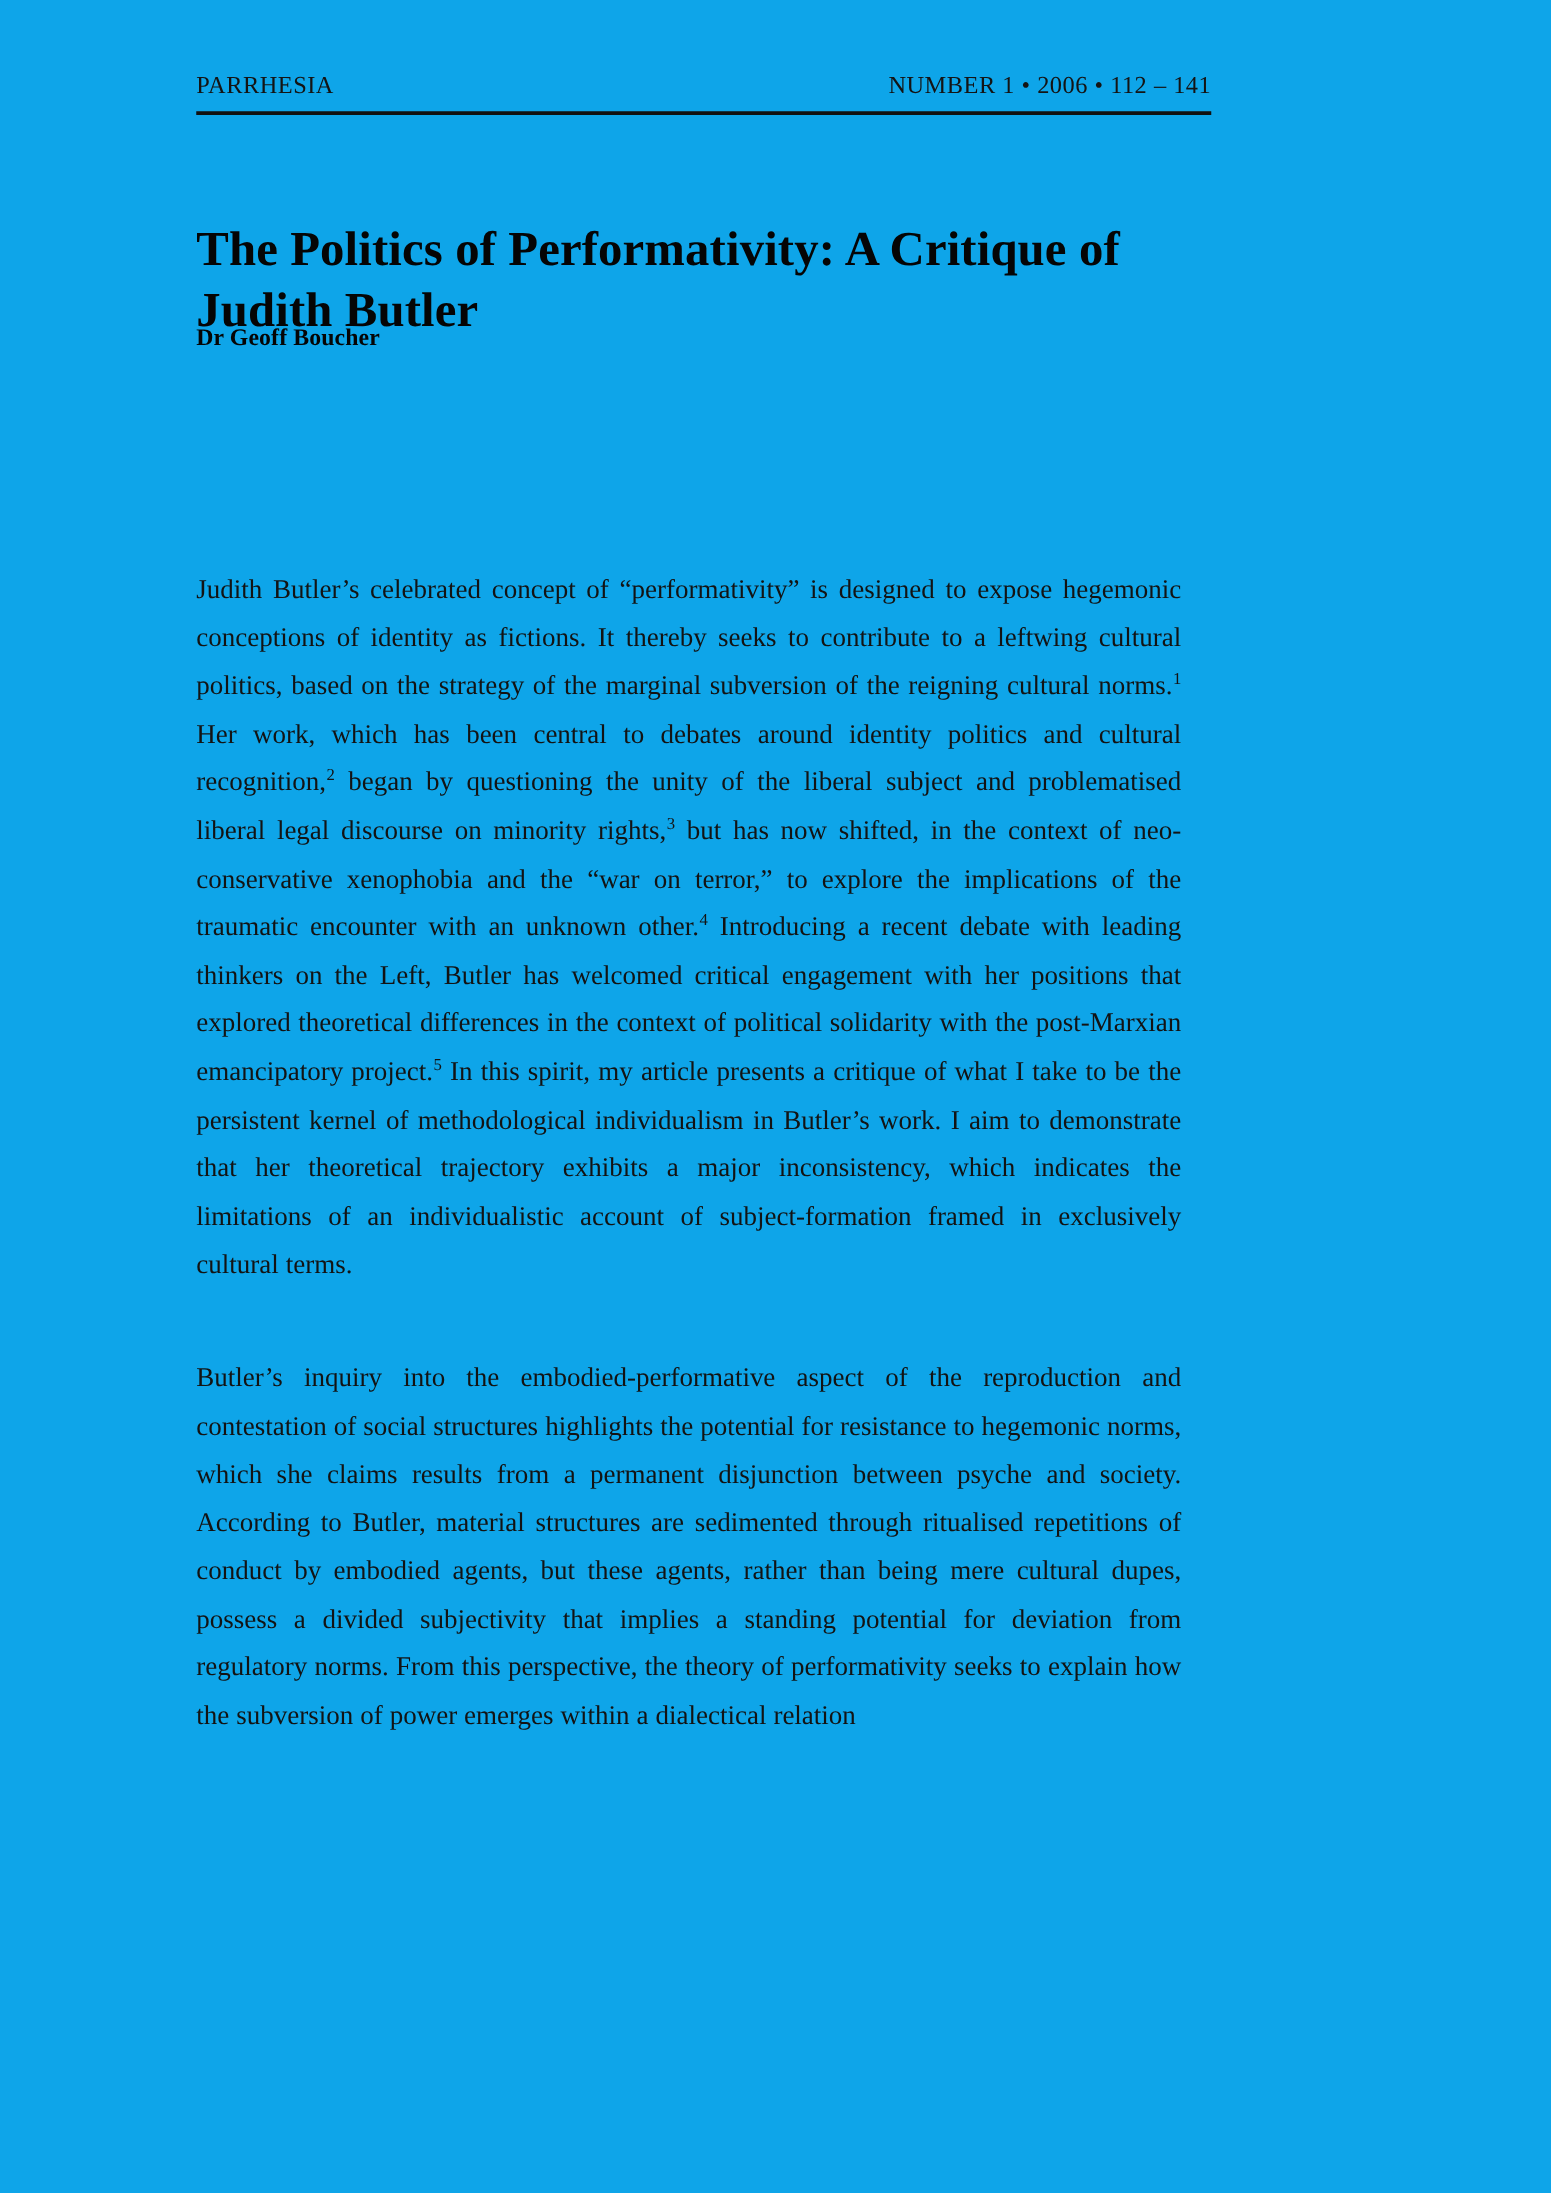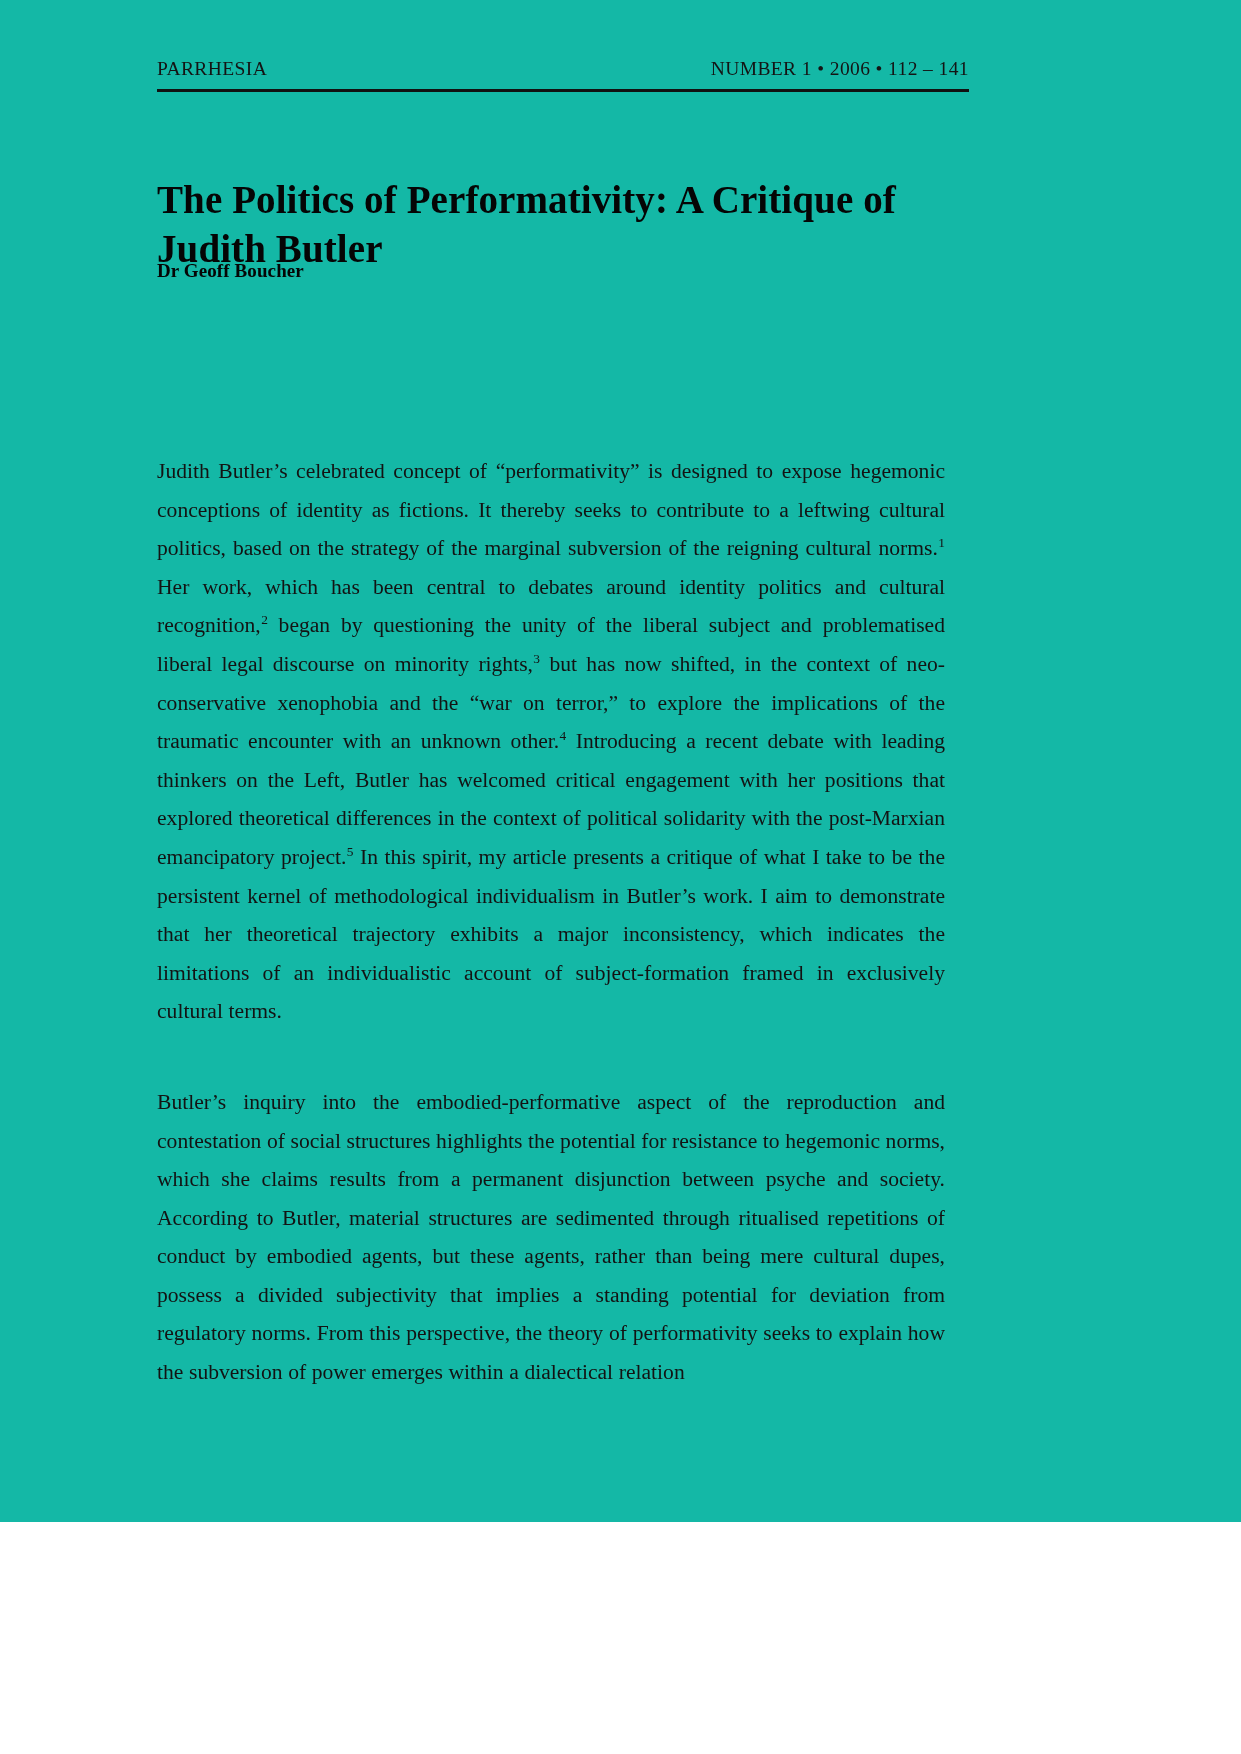--- a/index.html
+++ b/index.html
@@ -20,8 +20,8 @@
     left: 0;
     top: 0;
     width: 1241px;
-    height: 1522px;
-    background: #14b8a6;
+    height: 1754px;
+    background: #0ea5e9;
   }
 
   

